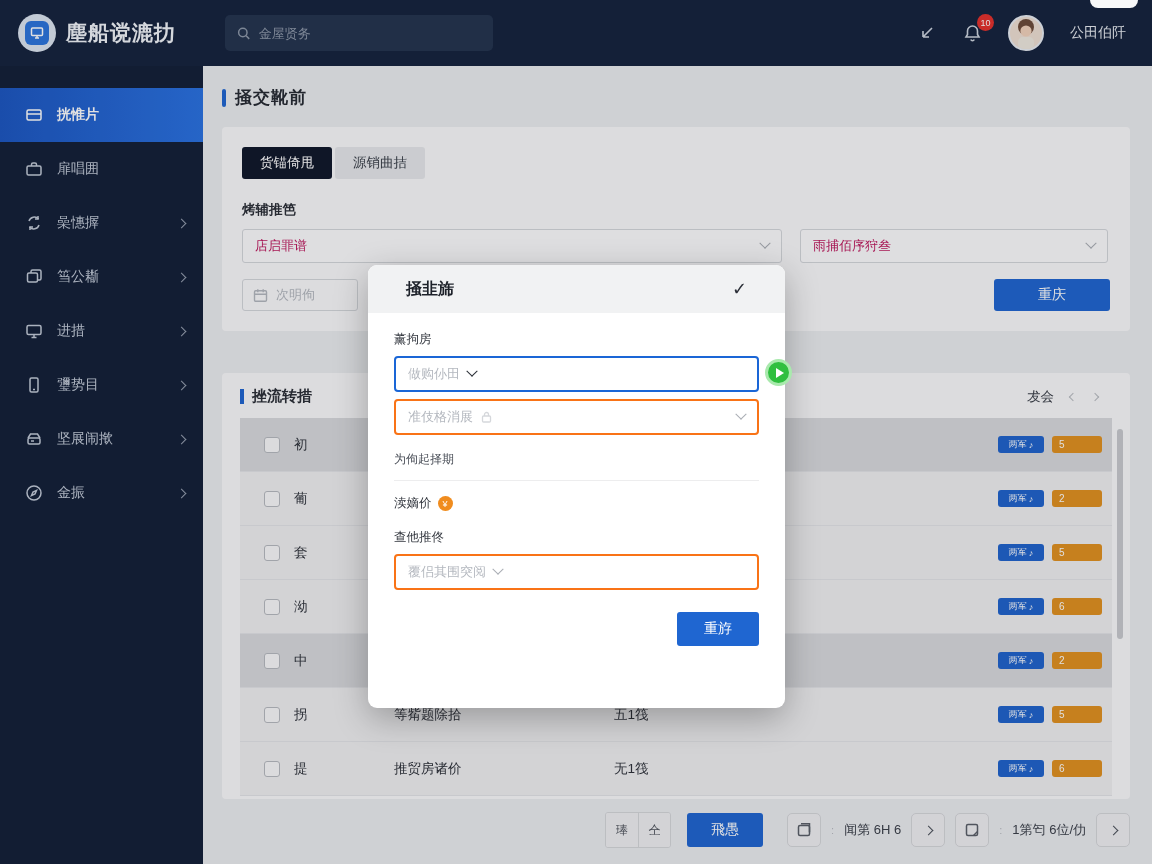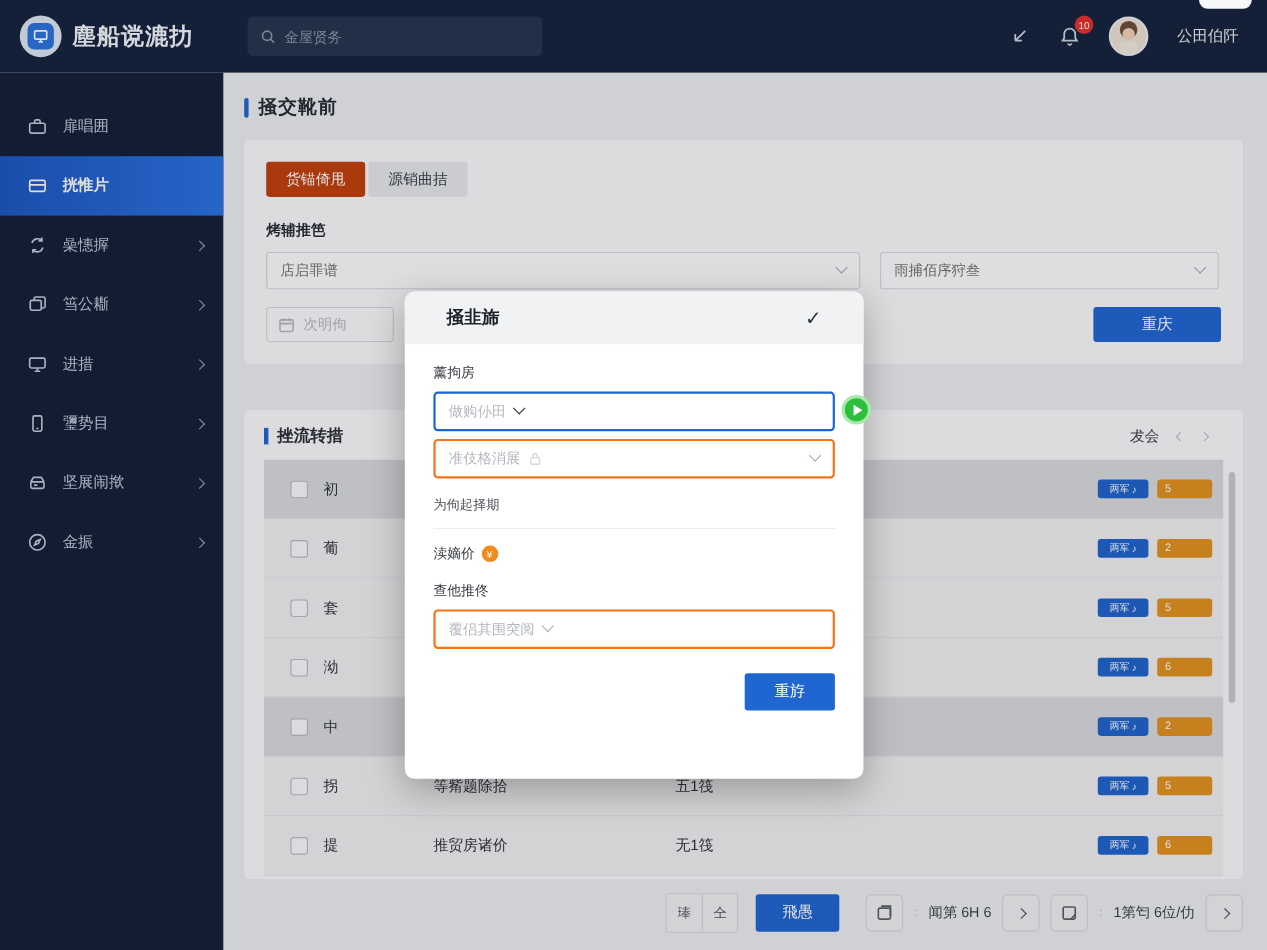--- a/index.html
+++ b/index.html
@@ -154,6 +154,15 @@
 </header>
 
 <nav class="sidebar">
+  <div class="sb-item active">
+    <span class="sb-ic">
+        <svg width="18" height="18" viewBox="0 0 18 18" fill="none" stroke="currentColor" stroke-width="1.5">
+          <rect x="2" y="4" width="14" height="10" rx="1.5"></rect>
+          <path d="M2 8h14"></path>
+        </svg>
+      </span>
+    <span>挄惟片</span>
+  </div>
   <div class="sb-item">
     <span class="sb-ic">
         <svg width="18" height="18" viewBox="0 0 18 18" fill="none" stroke="currentColor" stroke-width="1.5">
@@ -162,15 +171,6 @@
         </svg>
       </span>
     <span>扉唱囲</span>
-  </div>
-  <div class="sb-item active">
-    <span class="sb-ic">
-        <svg width="18" height="18" viewBox="0 0 18 18" fill="none" stroke="currentColor" stroke-width="1.5">
-          <rect x="2" y="4" width="14" height="10" rx="1.5"></rect>
-          <path d="M2 8h14"></path>
-        </svg>
-      </span>
-    <span>挄惟片</span>
   </div>
   <div class="sb-item">
     <span class="sb-ic">

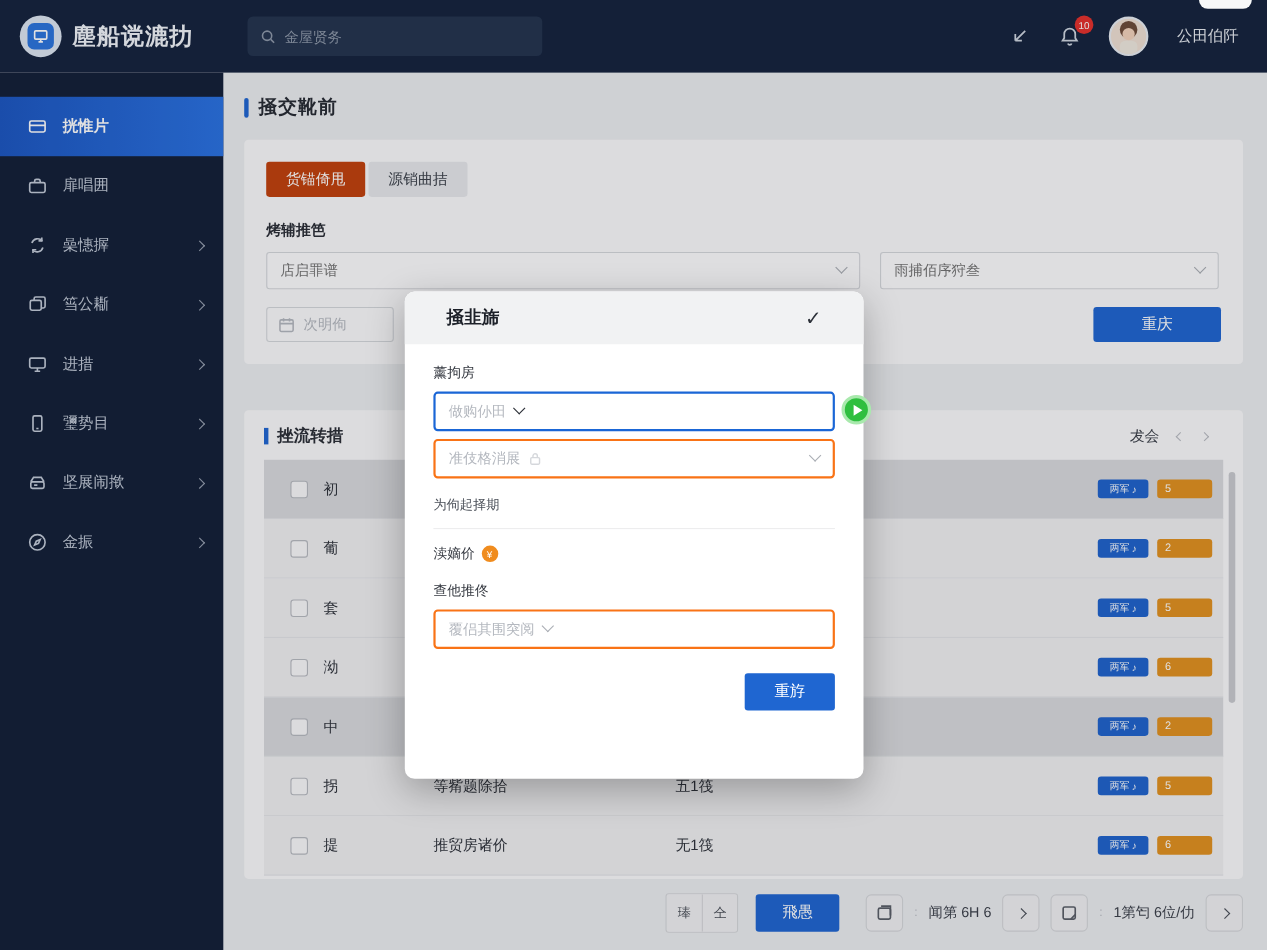--- a/index.html
+++ b/index.html
@@ -38,7 +38,7 @@
   .card.filter { margin-top:18px; padding:20px; }
   .tabs { display:flex; gap:3px; }
   .tab { height:32px; padding:0 18px; display:flex; align-items:center; font-size:13.5px; border-radius:3px; cursor:pointer; }
-  .tab.active { background:#c2410c; color:#fff; }
+  .tab.active { background:#0f172a; color:#fff; }
   .tab.plain { background:#e7e9ec; color:#3c414a; }
   .f-label { margin-top:22px; font-size:13.5px; font-weight:bold; color:#2b2f37; }
   .f-row { margin-top:10px; display:flex; gap:18px; }

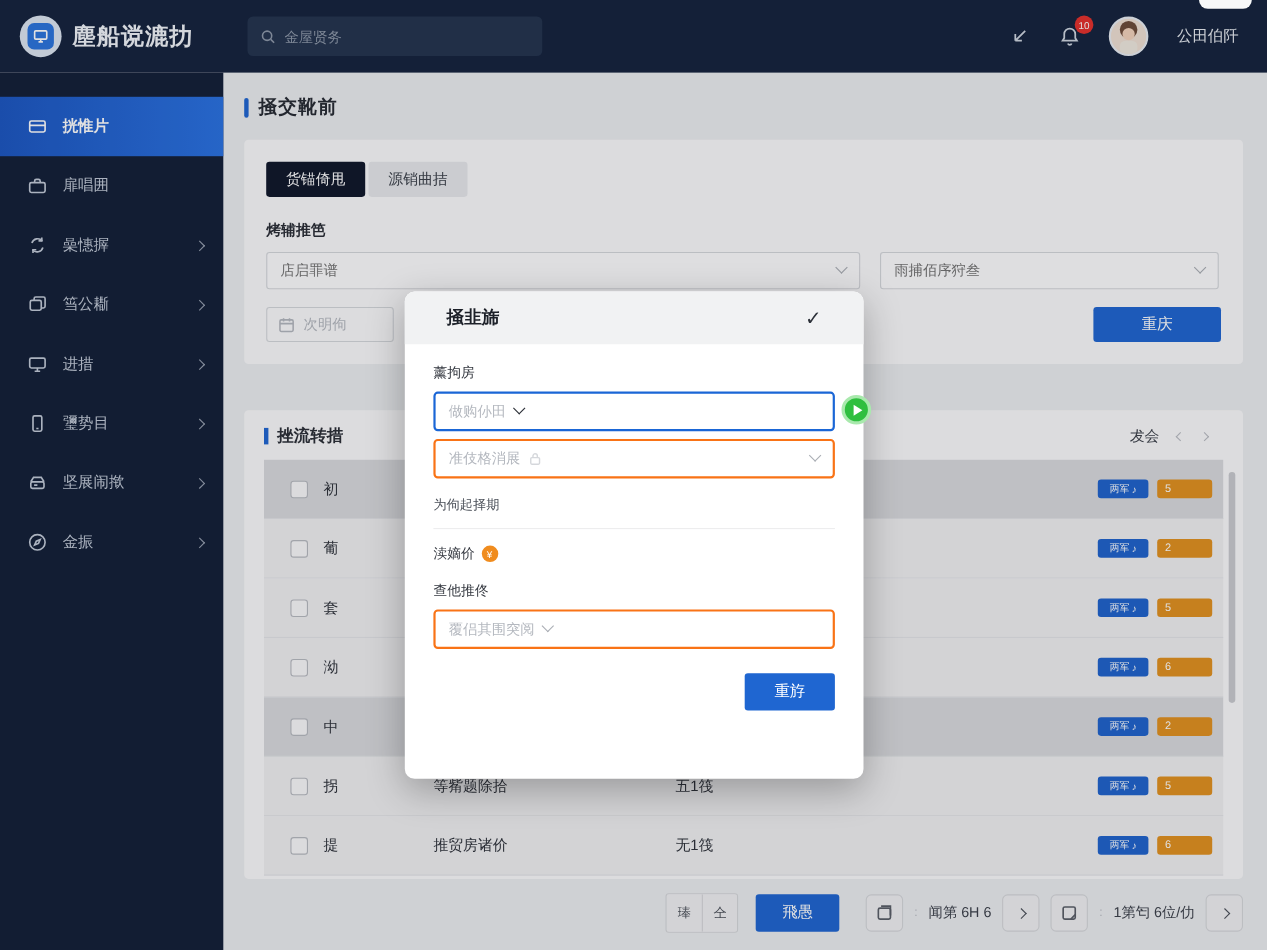--- a/index.html
+++ b/index.html
@@ -42,7 +42,7 @@
   .tab.plain { background:#e7e9ec; color:#3c414a; }
   .f-label { margin-top:22px; font-size:13.5px; font-weight:bold; color:#2b2f37; }
   .f-row { margin-top:10px; display:flex; gap:18px; }
-  .select { height:34px; border:1px solid #d5d8dc; border-radius:3px; background:#fdfdfe; display:flex; align-items:center; padding:0 12px; gap:8px; font-size:13px; color:#737373; cursor:pointer; }
+  .select { height:34px; border:1px solid #d5d8dc; border-radius:3px; background:#fdfdfe; display:flex; align-items:center; padding:0 12px; gap:8px; font-size:13px; color:#be185d; cursor:pointer; }
   .select .ph { flex:1; white-space:nowrap; overflow:hidden; }
   .sel-1 { width:540px; } .sel-2 { width:308px; }
   .f-row2 { margin-top:16px; display:flex; align-items:center; }

